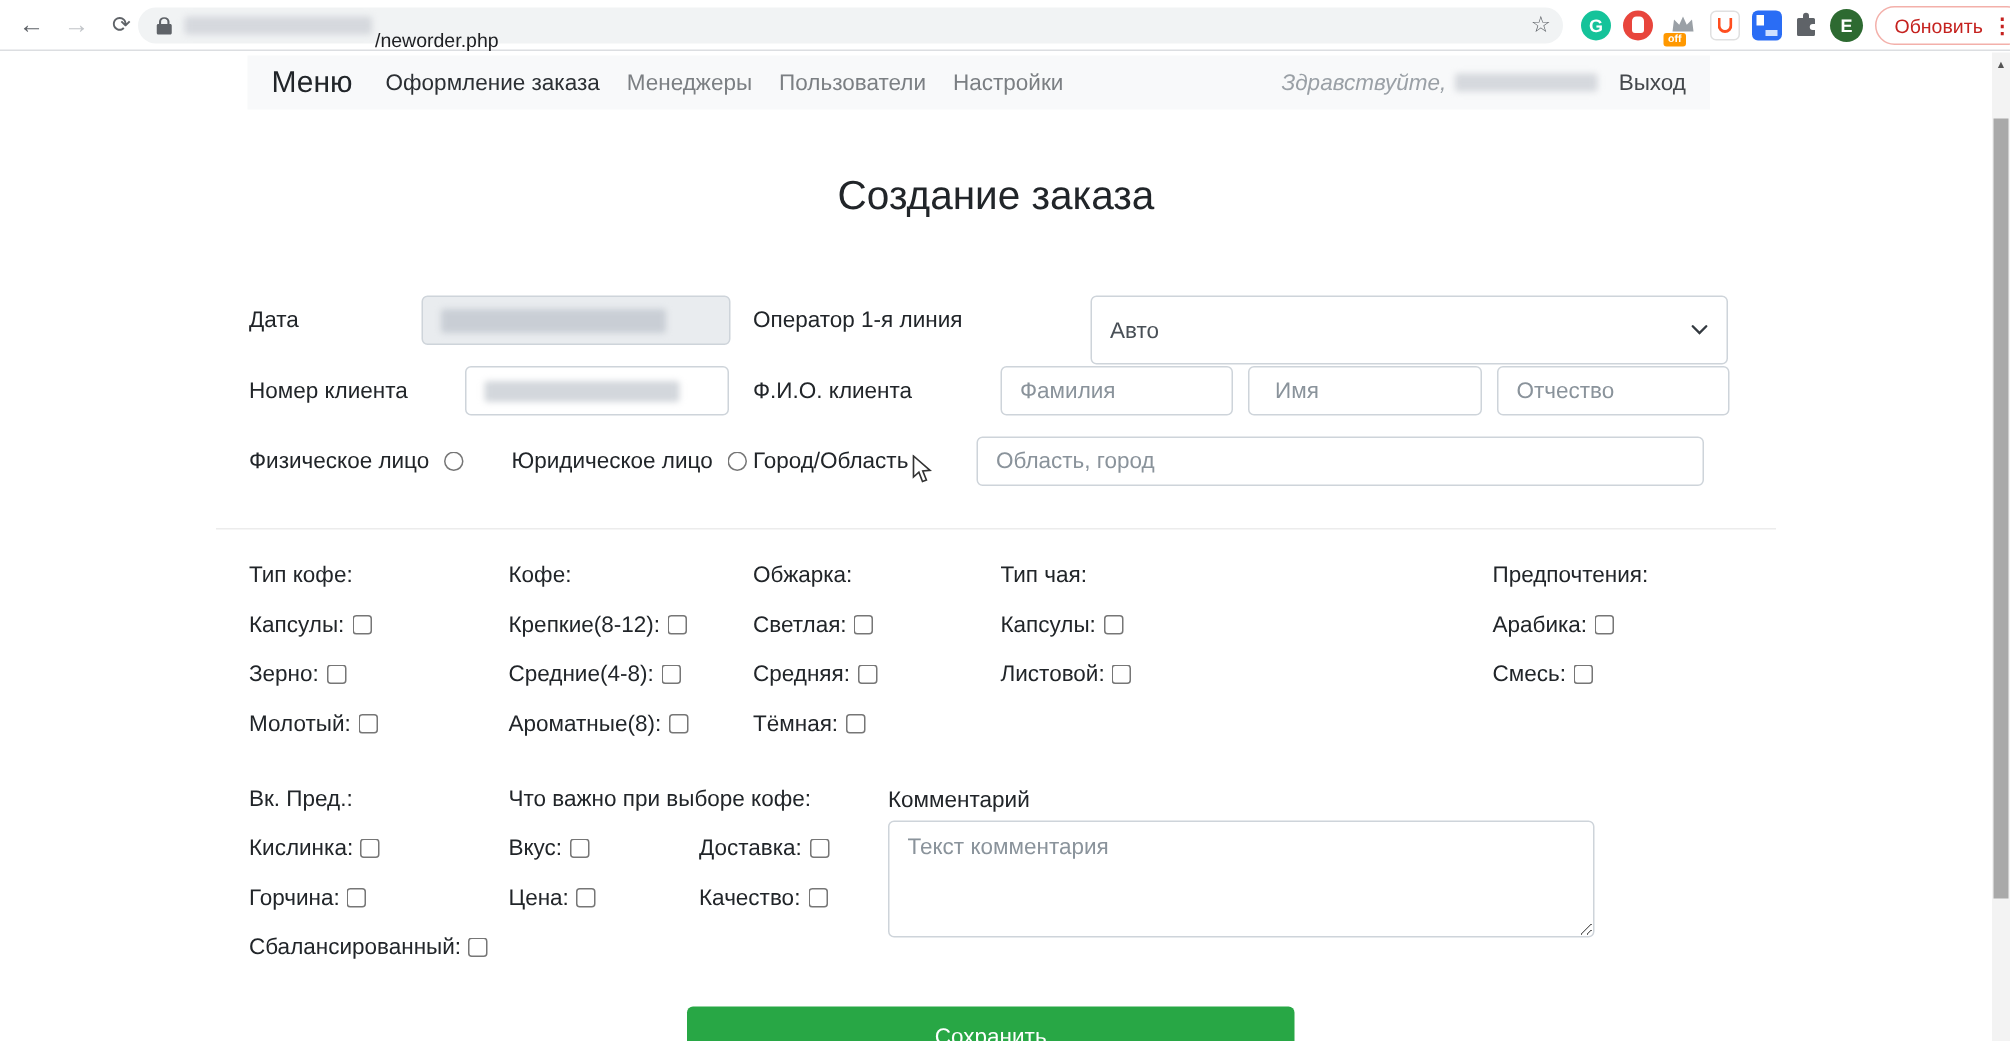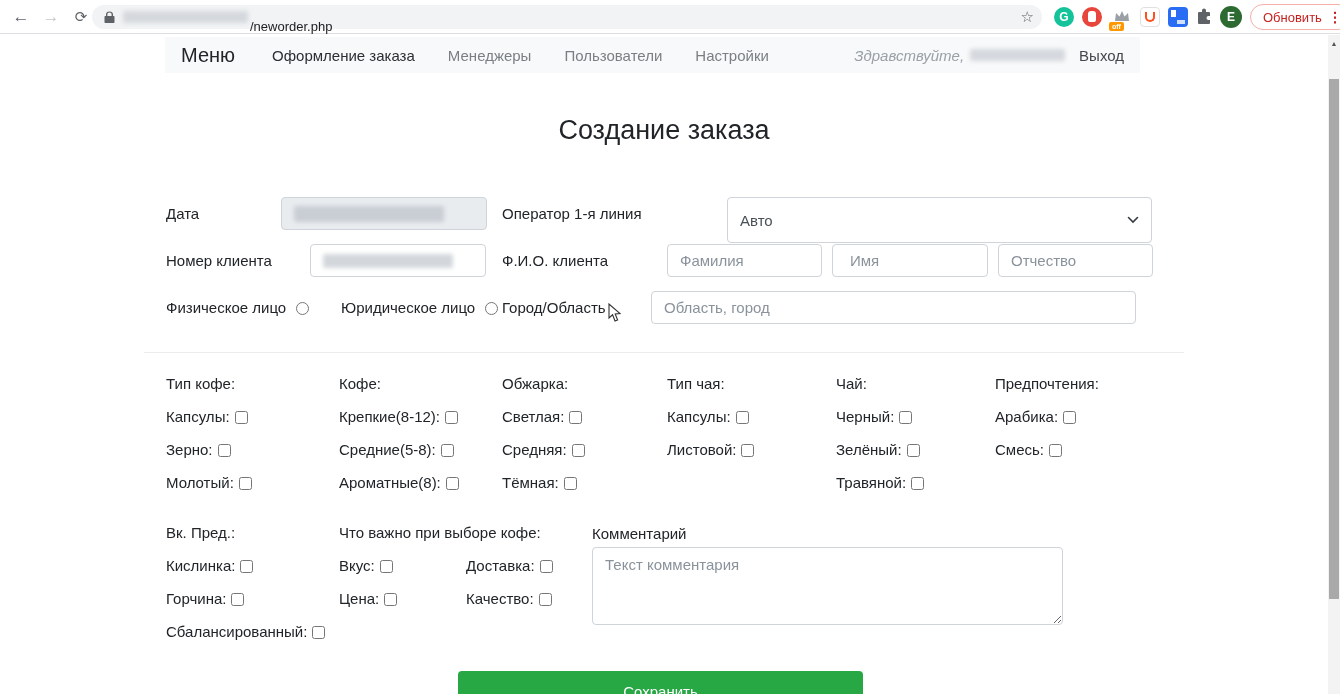--- a/index.html
+++ b/index.html
@@ -53,7 +53,7 @@
   
   .page { position:absolute; left:0; top:35px; width:1328px; height:659px; overflow:hidden; background:#fff; }
   .navbar { position:absolute; left:165px; top:2px; width:975px; height:36px; background:#f8f9fa;
-            display:flex; align-items:center; padding:0 16px;gap:15px; }
+            display:flex; align-items:center; padding:0 16px; }
   .brand { font-size:20px; color:#212529; margin-right:22px; cursor:pointer; }
   .nav-link { font-size:15px; margin-right:18px; cursor:pointer; color:#7b7f83; }
   .nav-link.active { color:#2b2f33; }

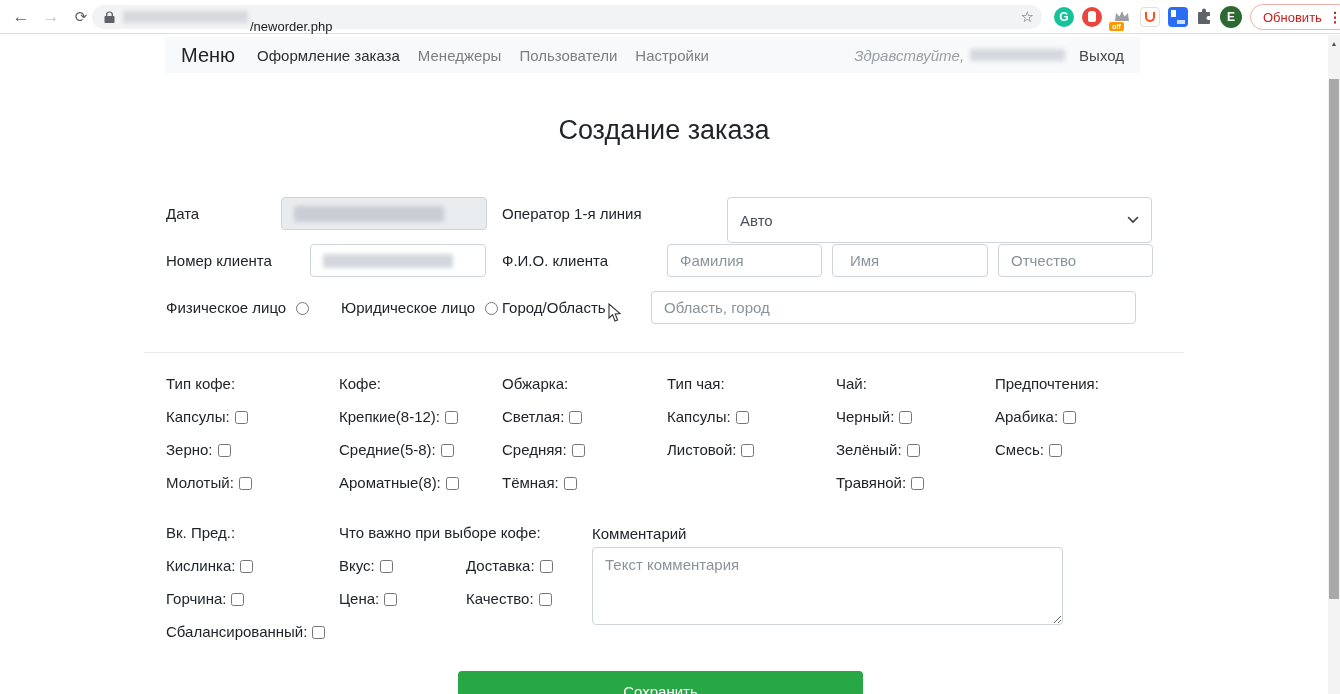--- a/index.html
+++ b/index.html
@@ -226,12 +226,6 @@
     <div class="cell"><span>Капсулы:</span><input type="checkbox" style=""></div>
     <div class="cell"><span>Листовой:</span><input type="checkbox" style=""></div>
   </div>
-  <div class="col c5">
-    <div class="cell">Чай:</div>
-    <div class="cell"><span>Черный:</span><input type="checkbox" style=""></div>
-    <div class="cell"><span>Зелёный:</span><input type="checkbox" style=""></div>
-    <div class="cell"><span>Травяной:</span><input type="checkbox" style=""></div>
-  </div>
   <div class="col c6">
     <div class="cell">Предпочтения:</div>
     <div class="cell"><span>Арабика:</span><input type="checkbox" style=""></div>

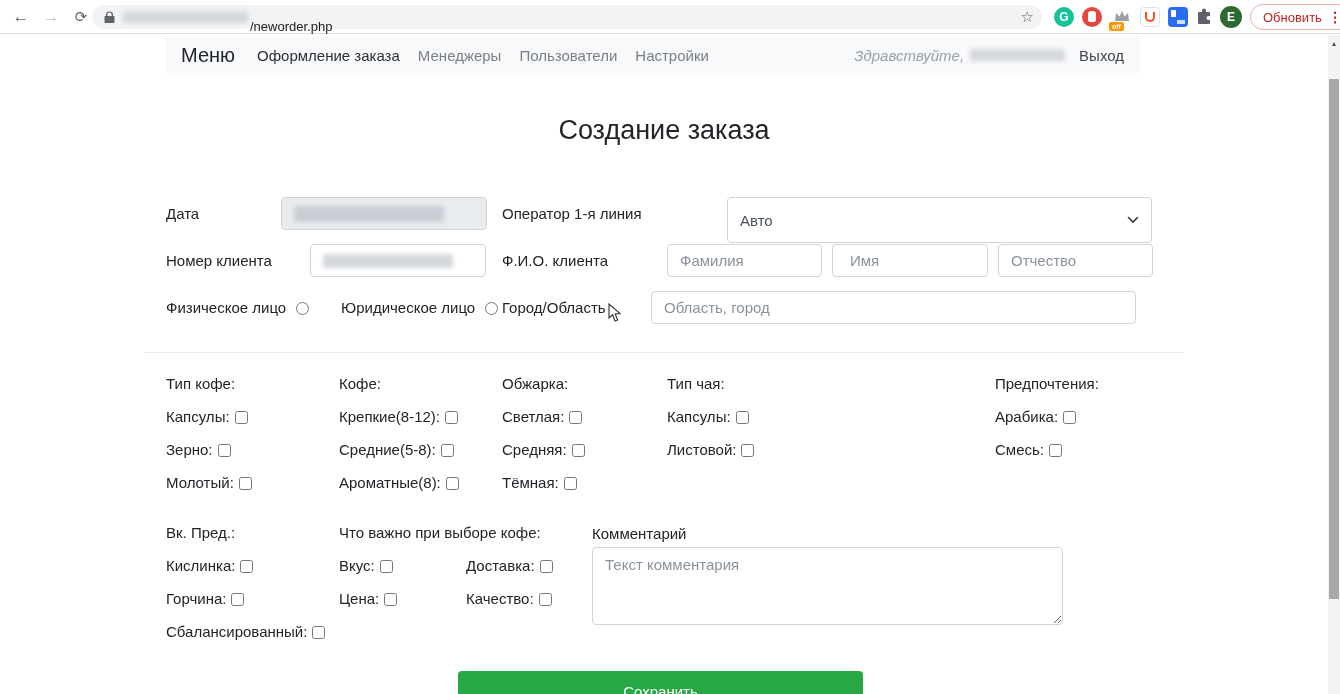--- a/index.html
+++ b/index.html
@@ -212,7 +212,7 @@
   <div class="col c2">
     <div class="cell">Кофе:</div>
     <div class="cell"><span>Крепкие(8-12):</span><input type="checkbox" style=""></div>
-    <div class="cell"><span>Средние(5-8):</span><input type="checkbox" style=""></div>
+    <div class="cell"><span>Средние(4-8):</span><input type="checkbox" style=""></div>
     <div class="cell"><span>Ароматные(8):</span><input type="checkbox" style=""></div>
   </div>
   <div class="col c3">

